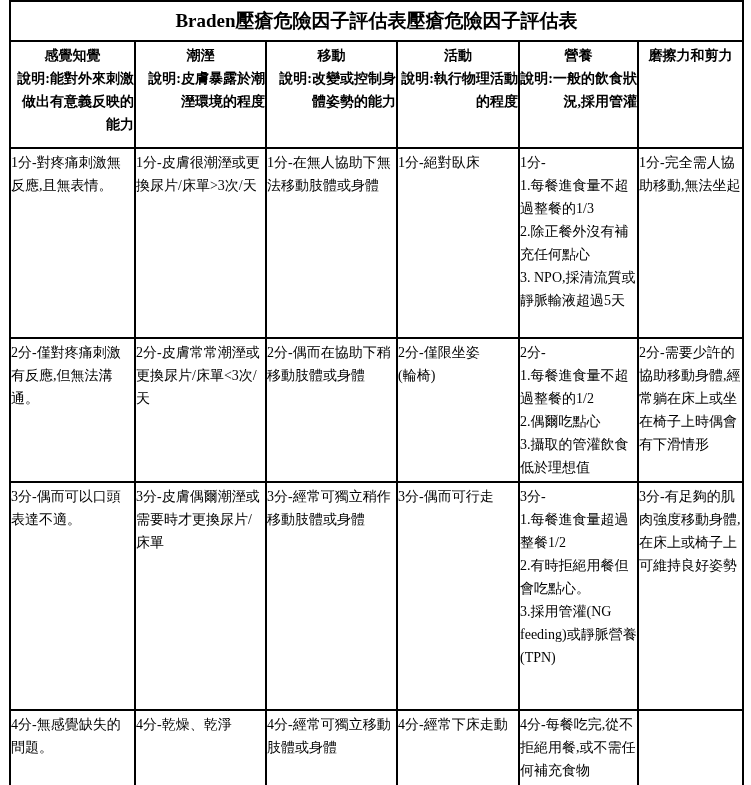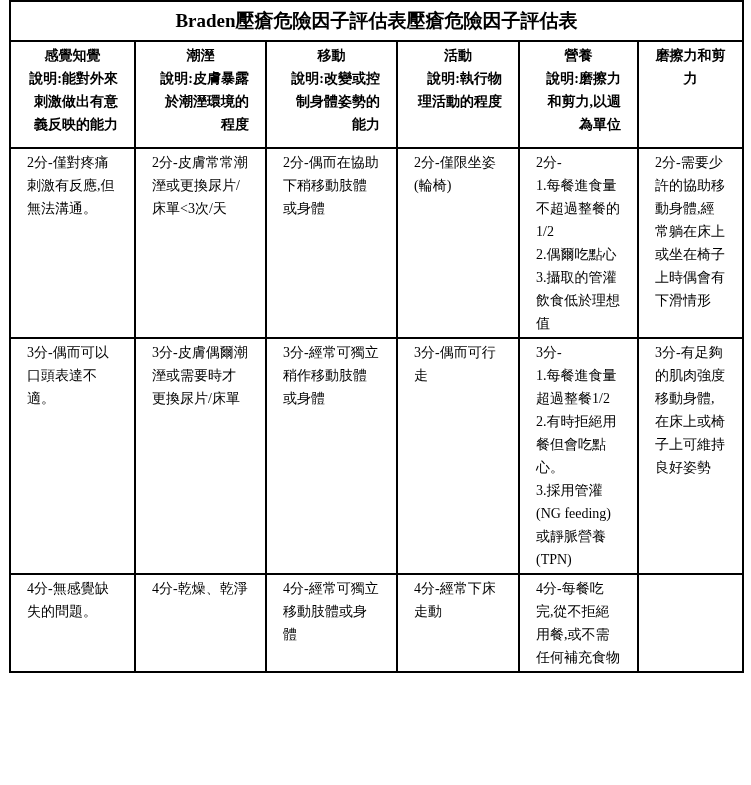--- a/index.html
+++ b/index.html
@@ -26,7 +26,7 @@
   .braden th, .braden td {
     border: 2px solid #000000;
     vertical-align: top;
-    padding: 2px 16px;
+    padding: 2px 0;
     font-size: 14px;
     line-height: 23px;
     font-weight: normal;

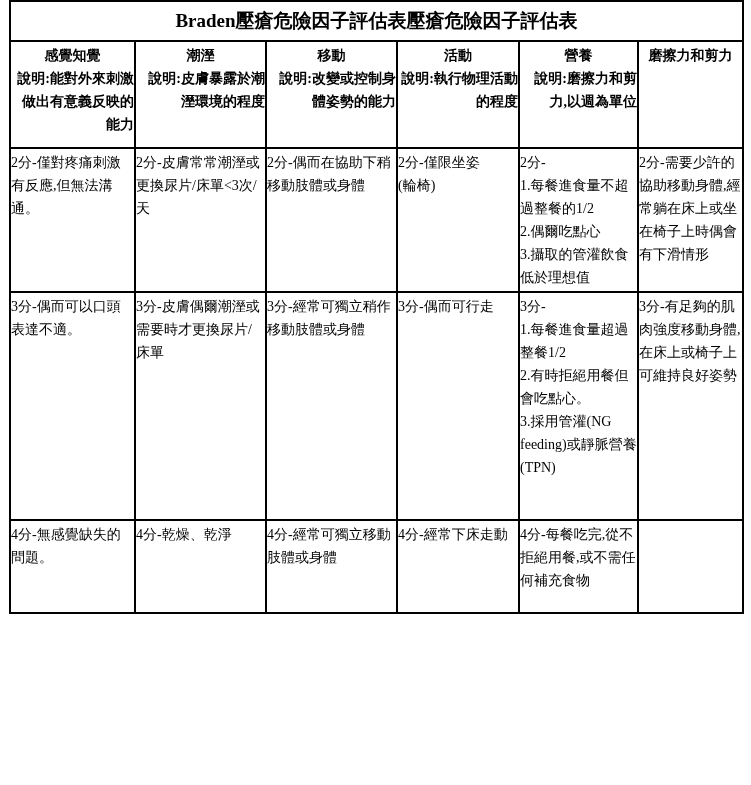--- a/index.html
+++ b/index.html
@@ -100,7 +100,7 @@
         </th>
         <th>
           <div class="hname">營養</div>
-          <div class="hdesc">說明:磨擦力和剪力,以週為單位</div>
+          <div class="hdesc">說明:一般的飲食狀況,採用管灌</div>
         </th>
         <th>
           <div class="hname">磨擦力和剪力</div>

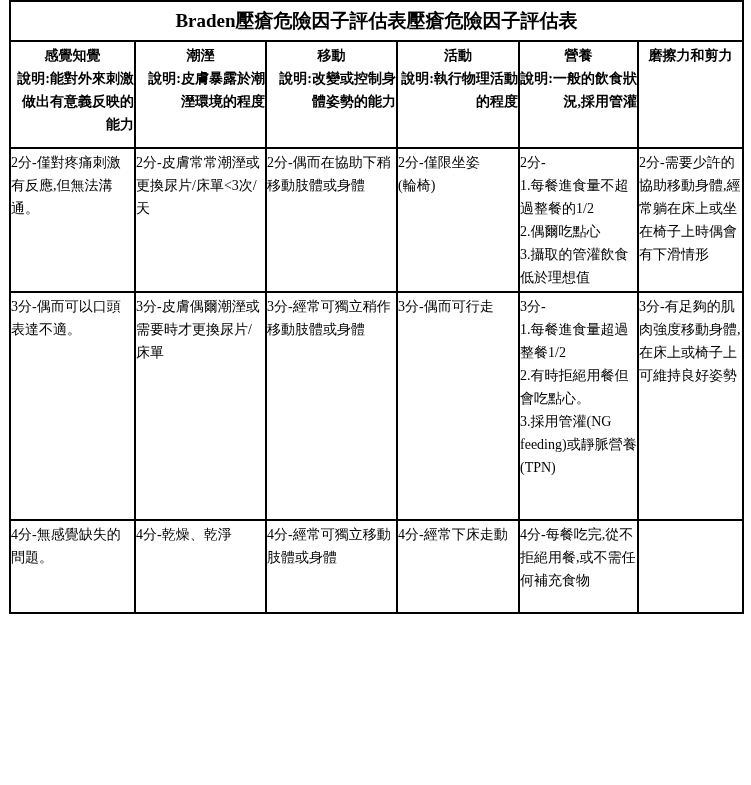--- a/index.html
+++ b/index.html
@@ -109,6 +109,17 @@
       </tr>
     </thead>
     <tbody>
+      <tr class="score-row-1">
+        <td>1分-對疼痛刺激無反應,且無表情。</td>
+        <td>1分-皮膚很潮溼或更換尿片/床單&gt;3次/天</td>
+        <td>1分-在無人協助下無法移動肢體或身體</td>
+        <td>1分-絕對臥床</td>
+        <td>1分-
+1.每餐進食量不超過整餐的1/3
+2.除正餐外沒有補充任何點心
+3. NPO,採清流質或靜脈輸液超過5天</td>
+        <td>1分-完全需人協助移動,無法坐起</td>
+      </tr>
       <tr class="score-row-2">
         <td>2分-僅對疼痛刺激有反應,但無法溝通。</td>
         <td>2分-皮膚常常潮溼或更換尿片/床單&lt;3次/天</td>

